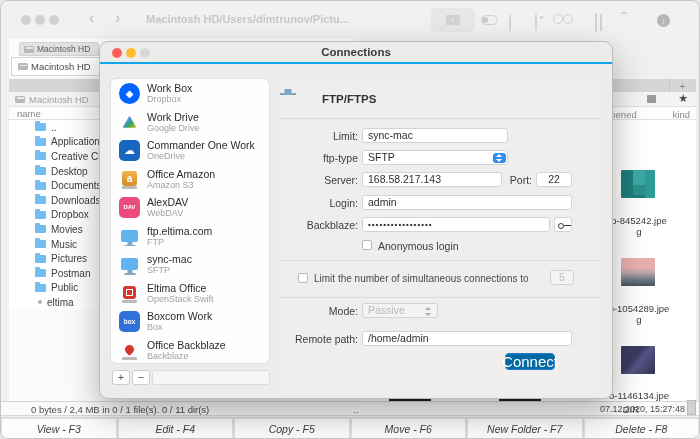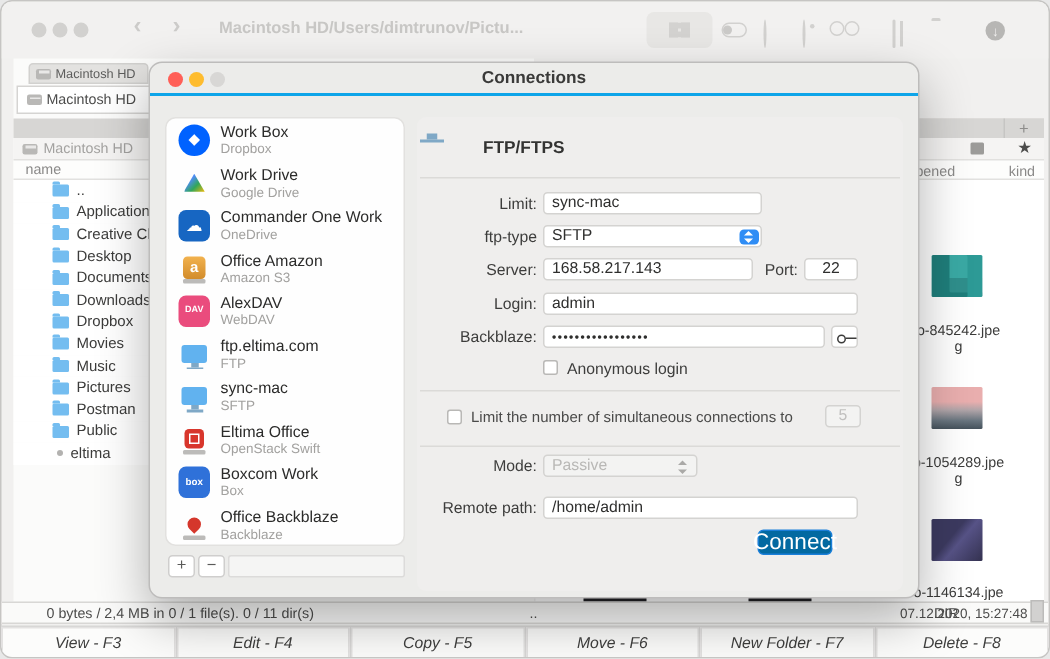--- a/index.html
+++ b/index.html
@@ -434,7 +434,7 @@
       <div class="pdiv" style="top:219px"></div>
 
       <span class="lbl" style="top:227px">Mode:</span>
-      <div class="combo dis" style="left:84px;top:225px;width:103px;background:#f3f3f2;color:#b9b8b6">
+      <div class="combo dis" style="left:84px;top:225px;width:76px;background:#f3f3f2;color:#b9b8b6">
         <span>Passive</span>
         <span class="gspin"></span>
       </div>

